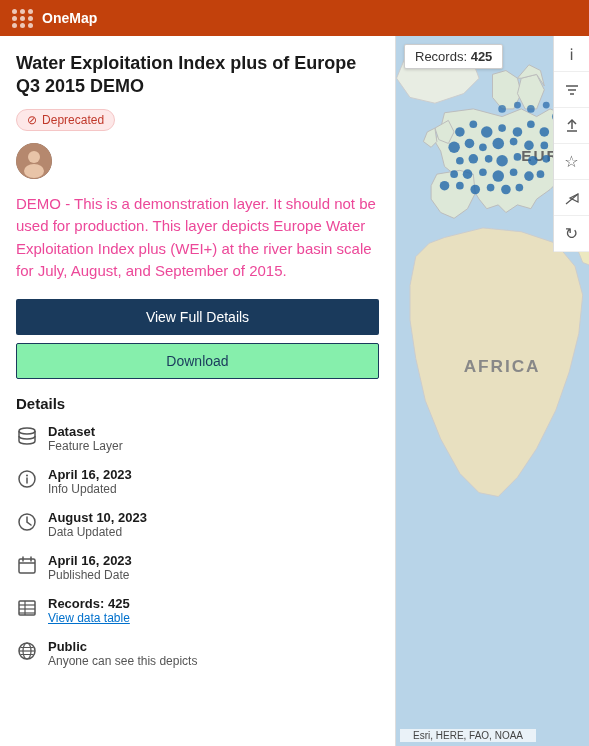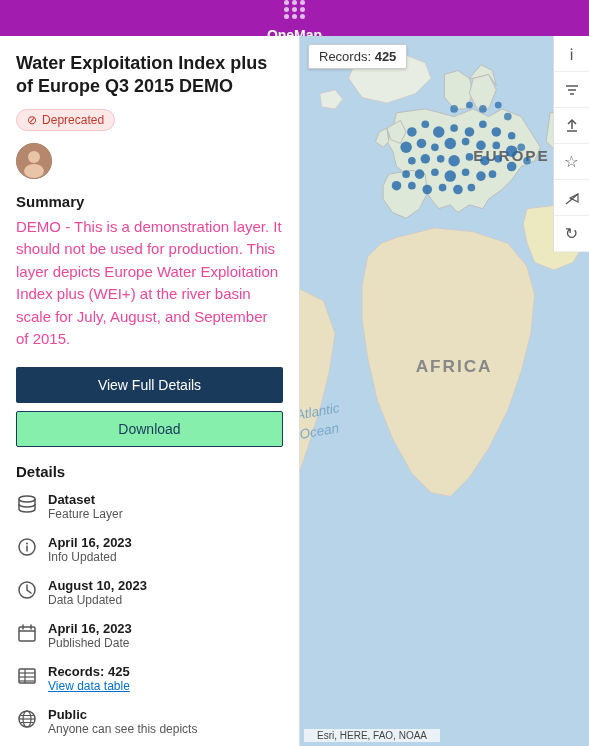--- a/index.html
+++ b/index.html
@@ -13,14 +13,13 @@
 
     
     .header {
-      background: #a21caf;
+      background: #c2410c;
       color: white;
       display: flex;
       align-items: center;
       padding: 0 12px;
       height: 36px;
       gap: 8px;
-      flex-direction: column;
     }
     .header-dots {
       display: grid;

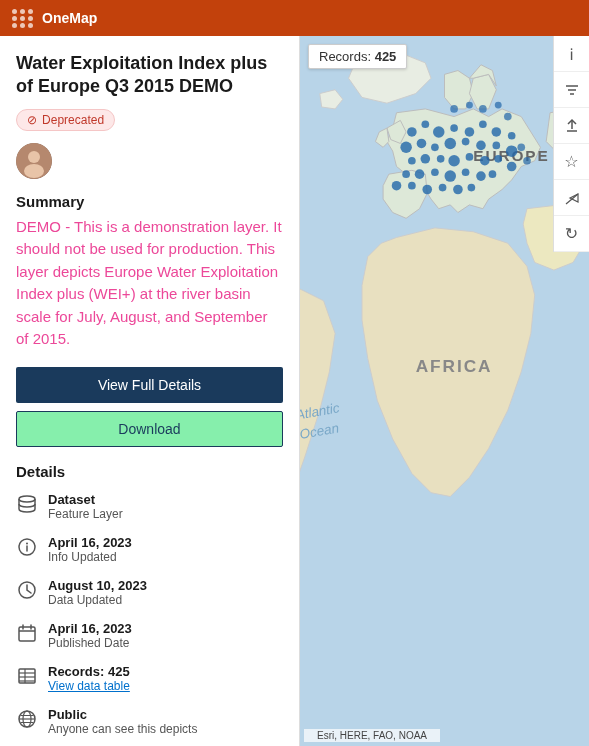--- a/index.html
+++ b/index.html
@@ -46,7 +46,7 @@
 
     
     .left-panel {
-      width: 300px;
+      width: 396px;
       background: white;
       overflow-y: auto;
       padding: 16px 16px 16px 16px;

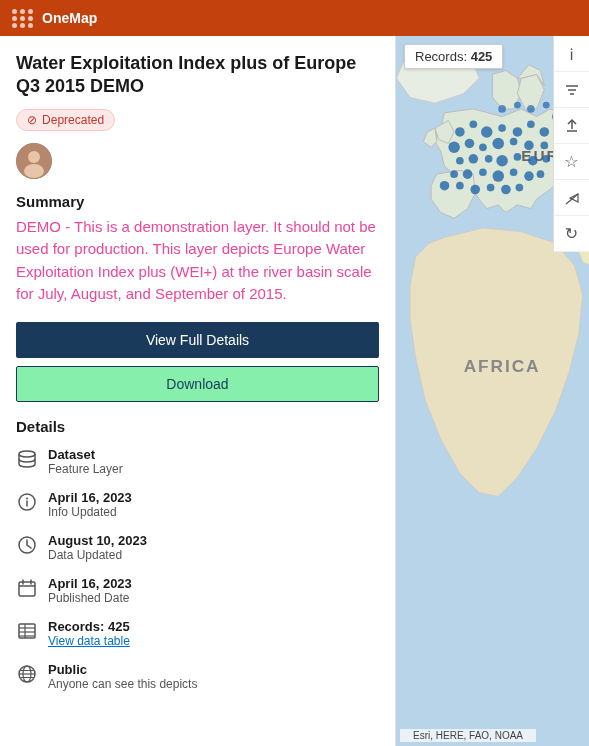--- a/index.html
+++ b/index.html
@@ -300,7 +300,6 @@
       </div>
     </div>
 
-    <div class="section-title">Summary</div>
     <div class="summary-text">DEMO - This is a demonstration layer. It should not be used for production. This layer depicts Europe Water Exploitation Index plus (WEI+) at the river basin scale for July, August, and September of 2015.</div>
 
     <button class="btn-primary">View Full Details</button>

